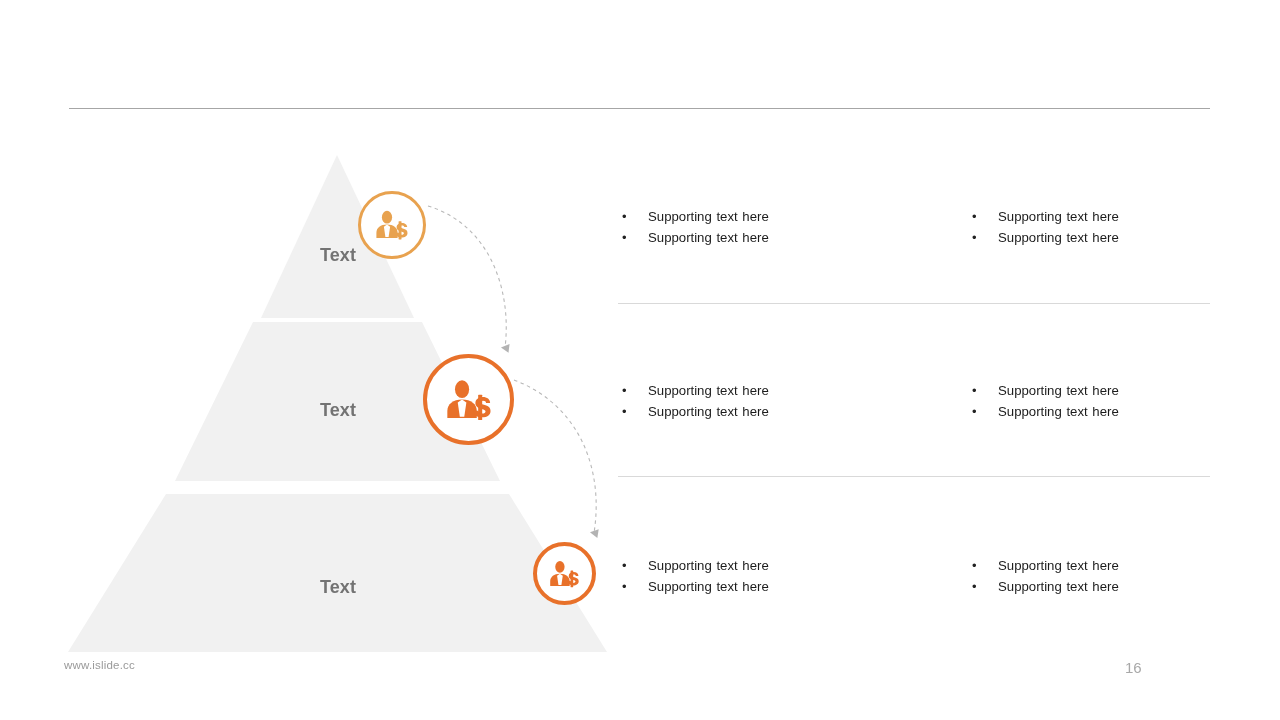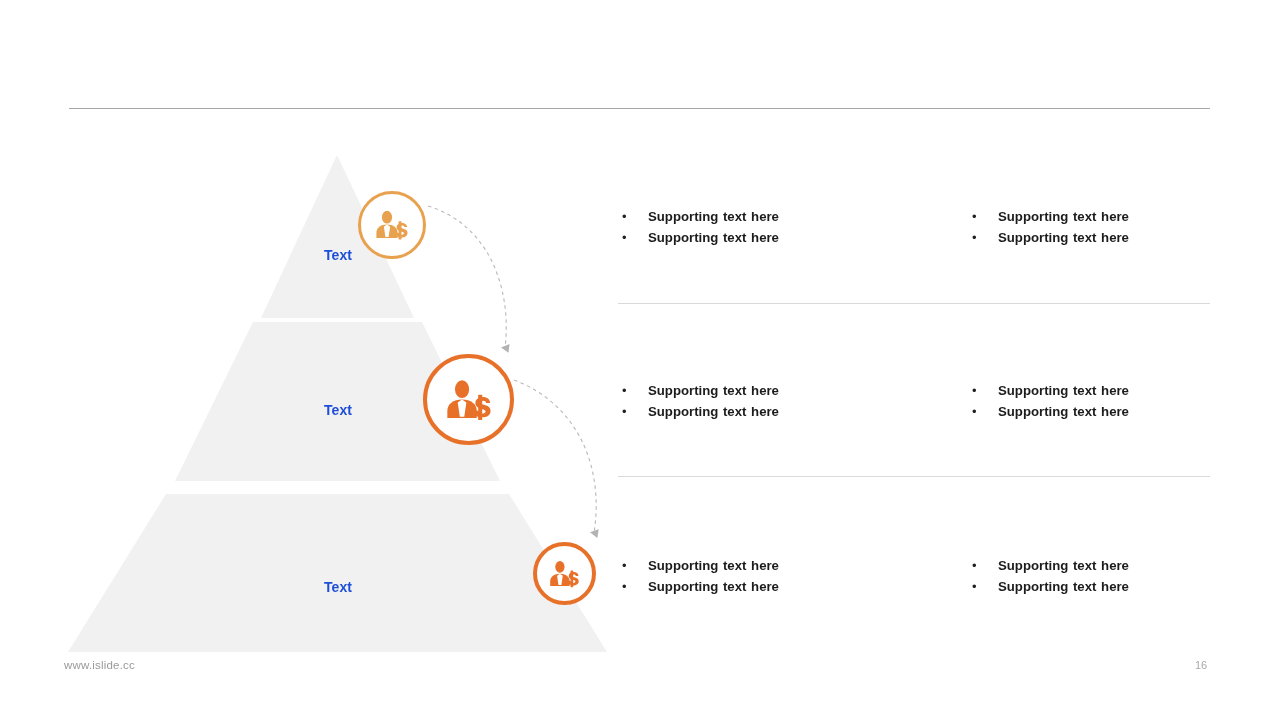--- a/index.html
+++ b/index.html
@@ -128,7 +128,6 @@
     color: #1c1c1c;
     white-space: nowrap;
     word-spacing: 1px;
-    font-weight: bold;
   }
 
   

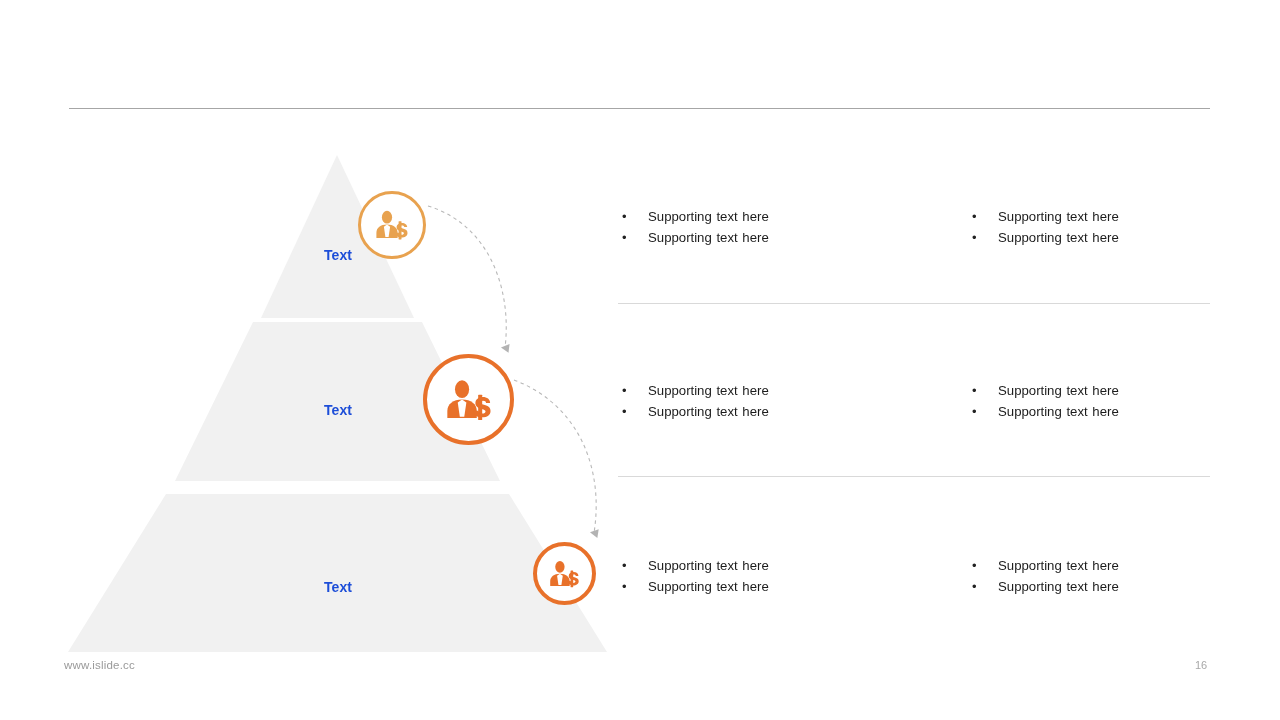--- a/index.html
+++ b/index.html
@@ -47,8 +47,8 @@
     position: absolute;
     font-family: "Liberation Sans", sans-serif;
     font-weight: bold;
-    font-size: 14px;
-    color: #1d4ed8;
+    font-size: 18px;
+    color: #737373;
     letter-spacing: 0.1px;
     white-space: nowrap;
     transform: translate(-50%, -50%);

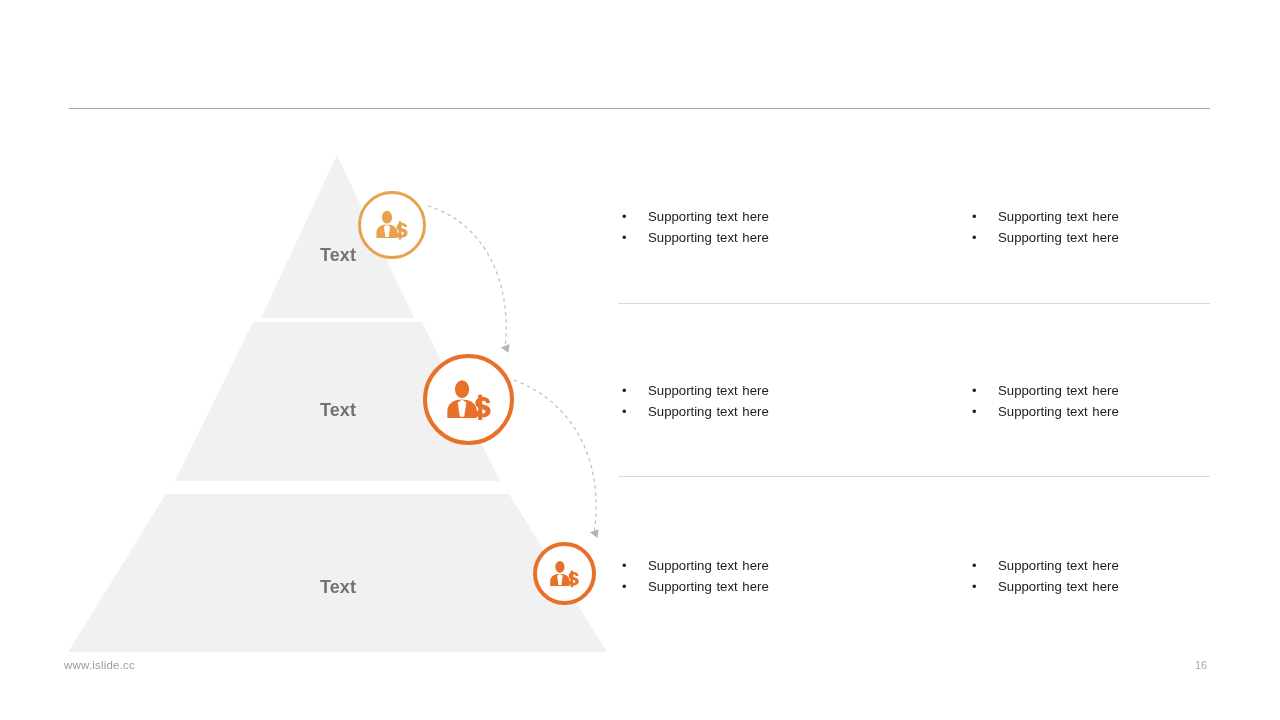--- a/index.html
+++ b/index.html
@@ -153,10 +153,10 @@
   }
   .footer-page {
     position: absolute;
-    left: 1195px;
+    left: 1125px;
     top: 659px;
     font-family: "Liberation Sans", sans-serif;
-    font-size: 11px;
+    font-size: 15px;
     color: #a8a8a8;
   }
 </style>

